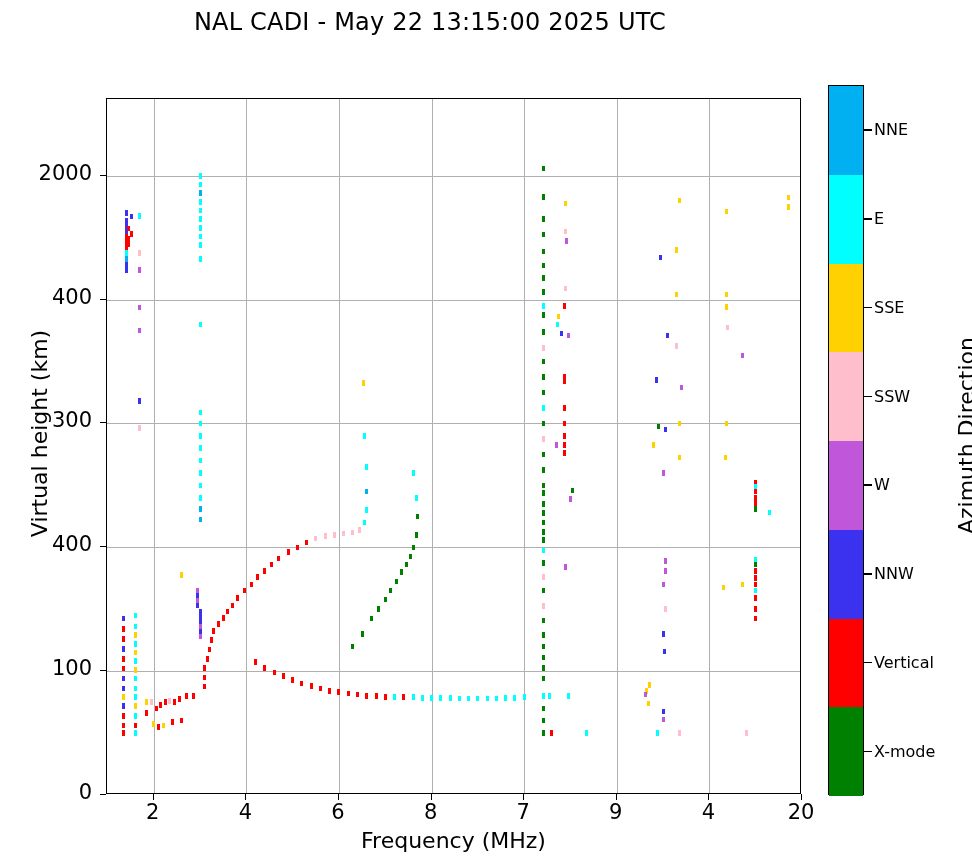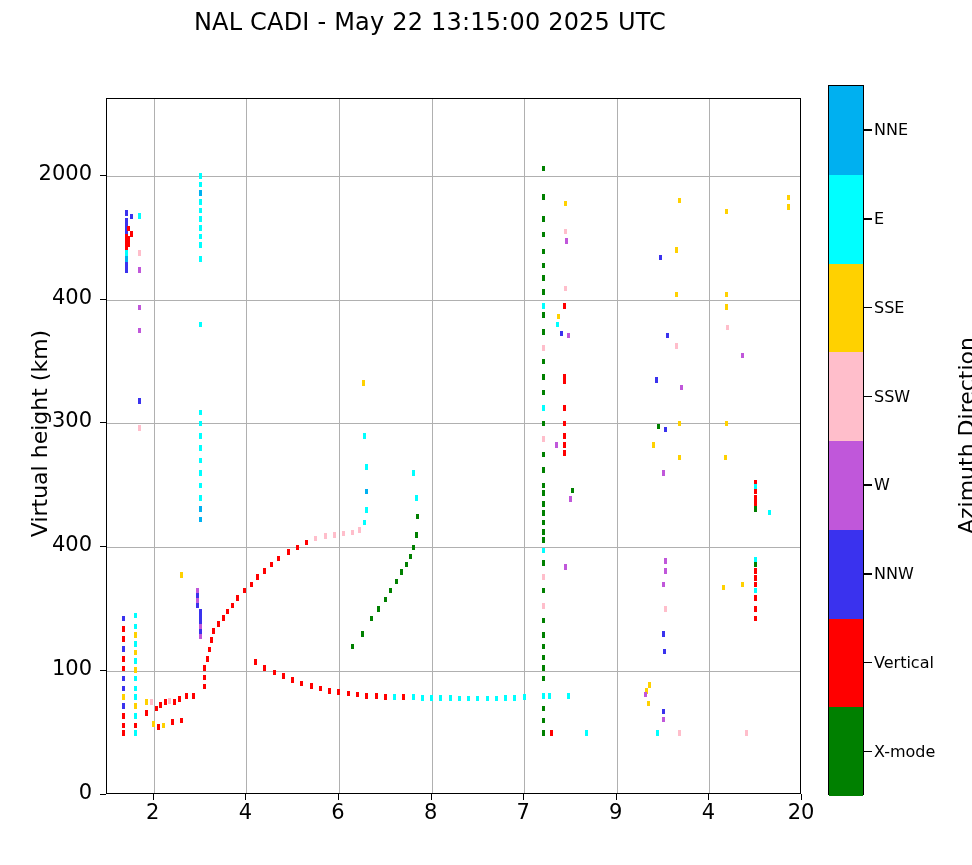--- a/index.html
+++ b/index.html
@@ -496,6 +496,7 @@
       <div class="ticklabel-y" style="top: 174.783px;">2000</div>
     </div>
 
+  <div id="xlabel">Frequency (MHz)</div>
   <div id="ylabel">Virtual height (km)</div>
 
   <div id="colorbar">

